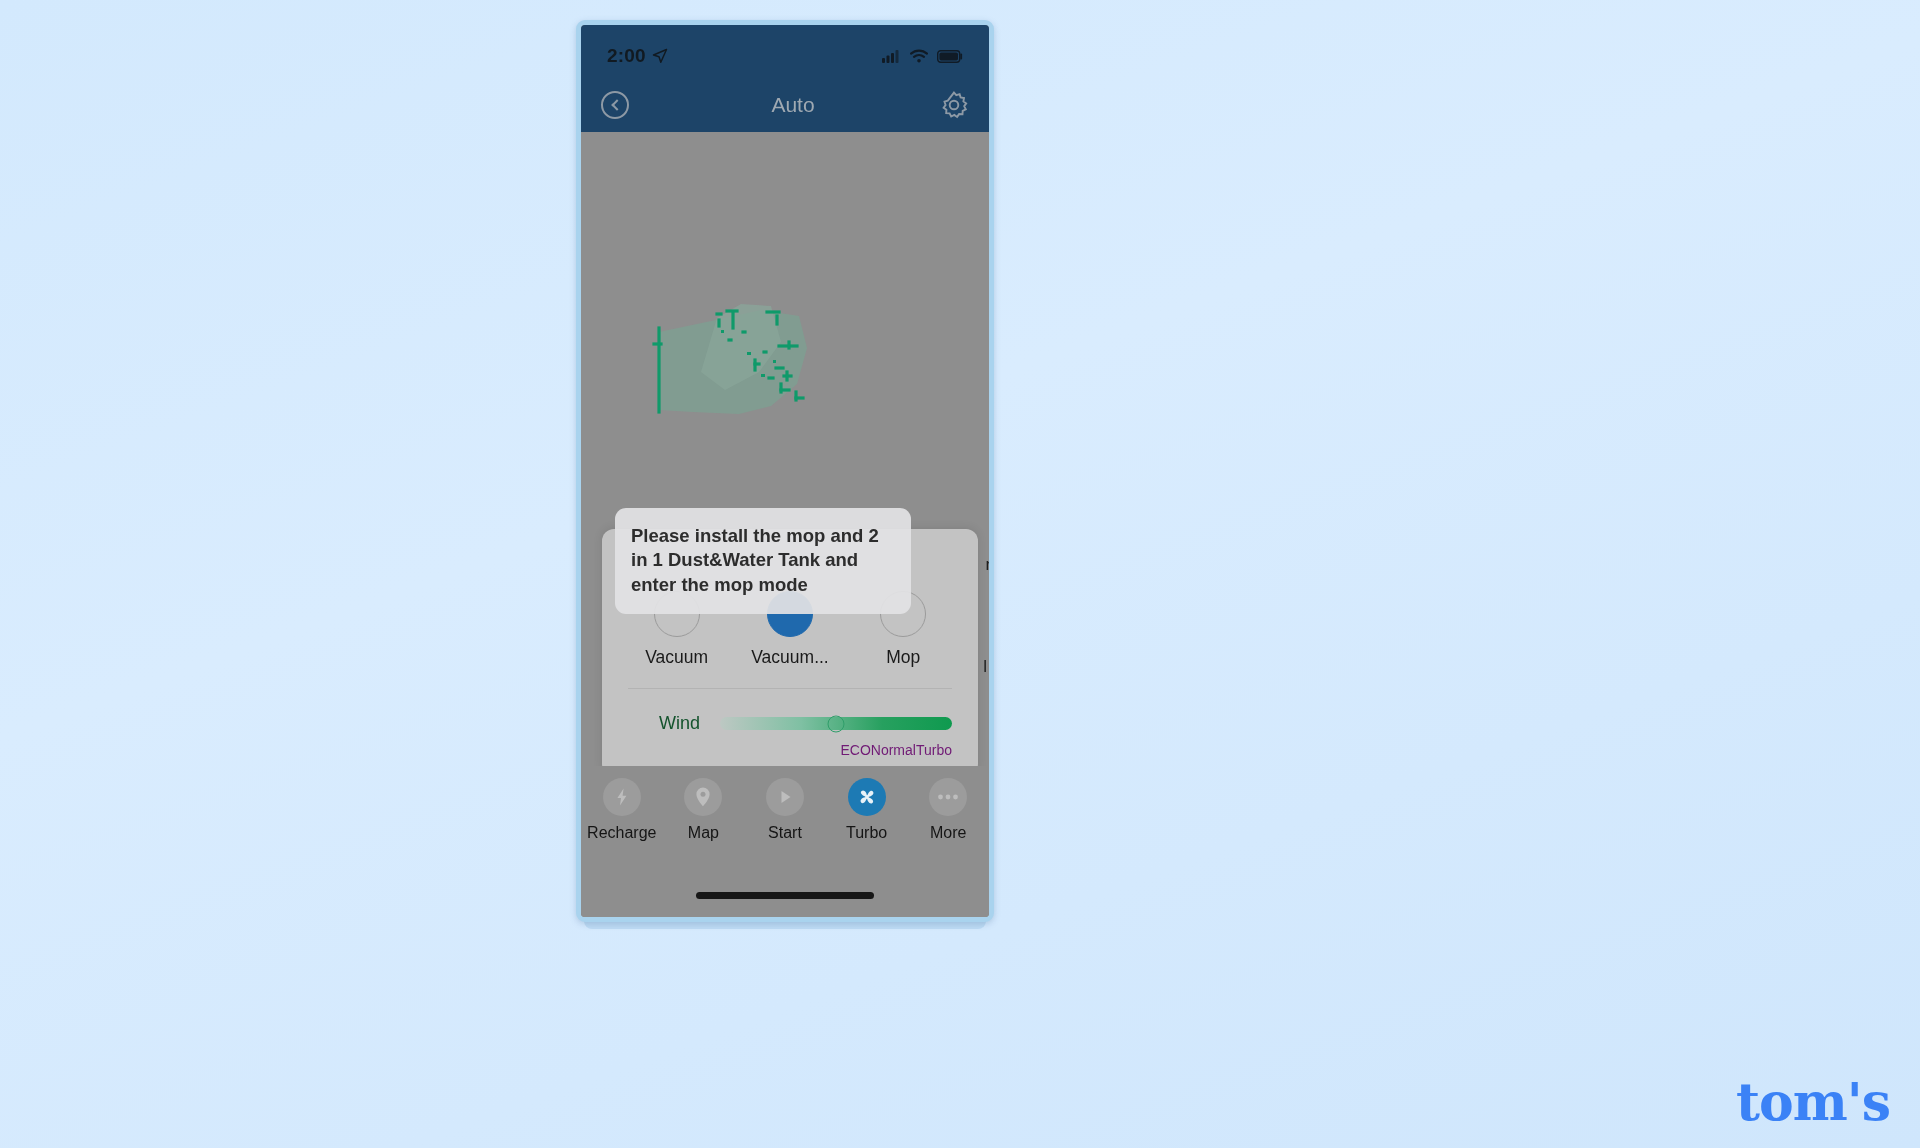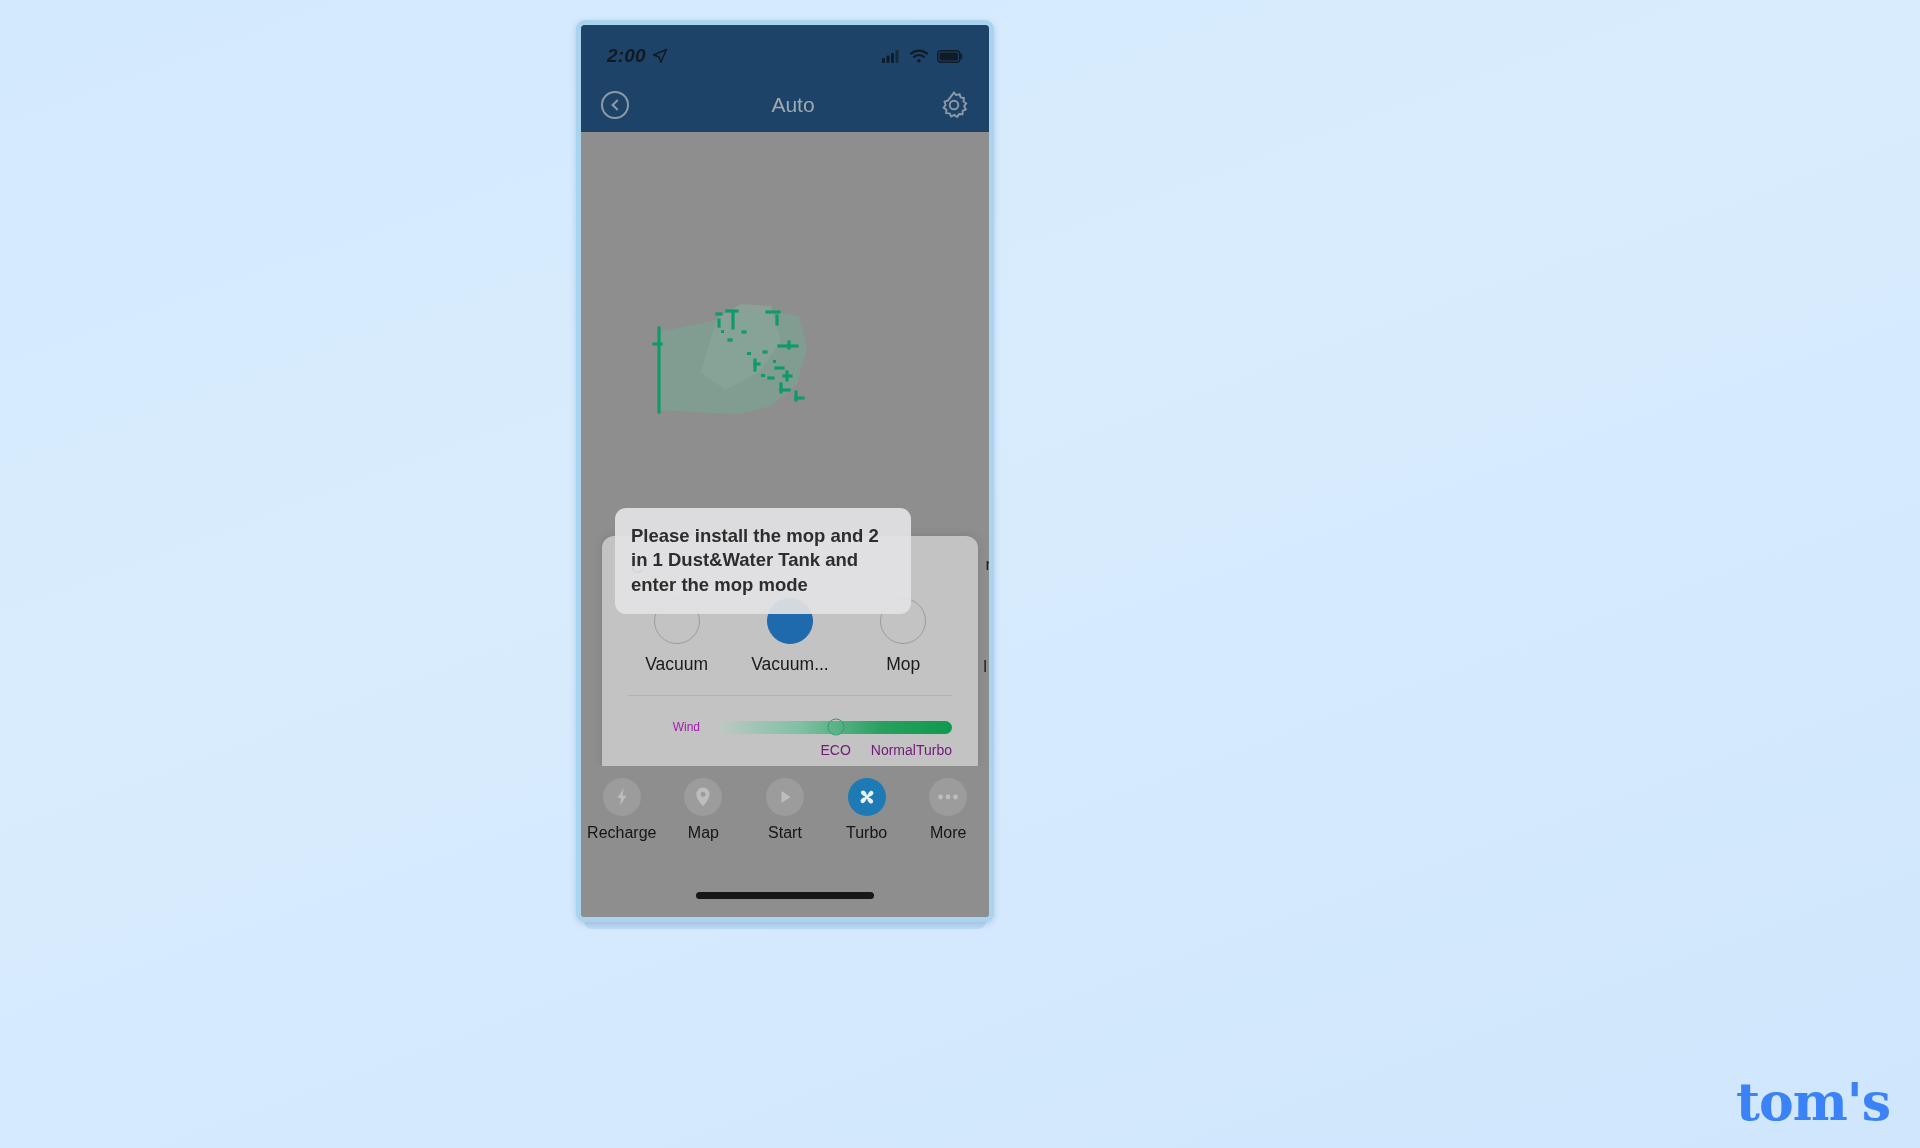--- a/index.html
+++ b/index.html
@@ -41,7 +41,7 @@
     justify-content: space-between;
     padding: 10px 26px 0 26px;
   }
-  .sb-left { display: flex; align-items: center; gap: 6px; font-style: italic; }
+  .sb-left { display: flex; align-items: center; gap: 6px; }
   .sb-time { color: #111a22; font-size: 19px; font-weight: bold; letter-spacing: .2px; }
   .sb-right { display: flex; align-items: center; gap: 9px; }
 

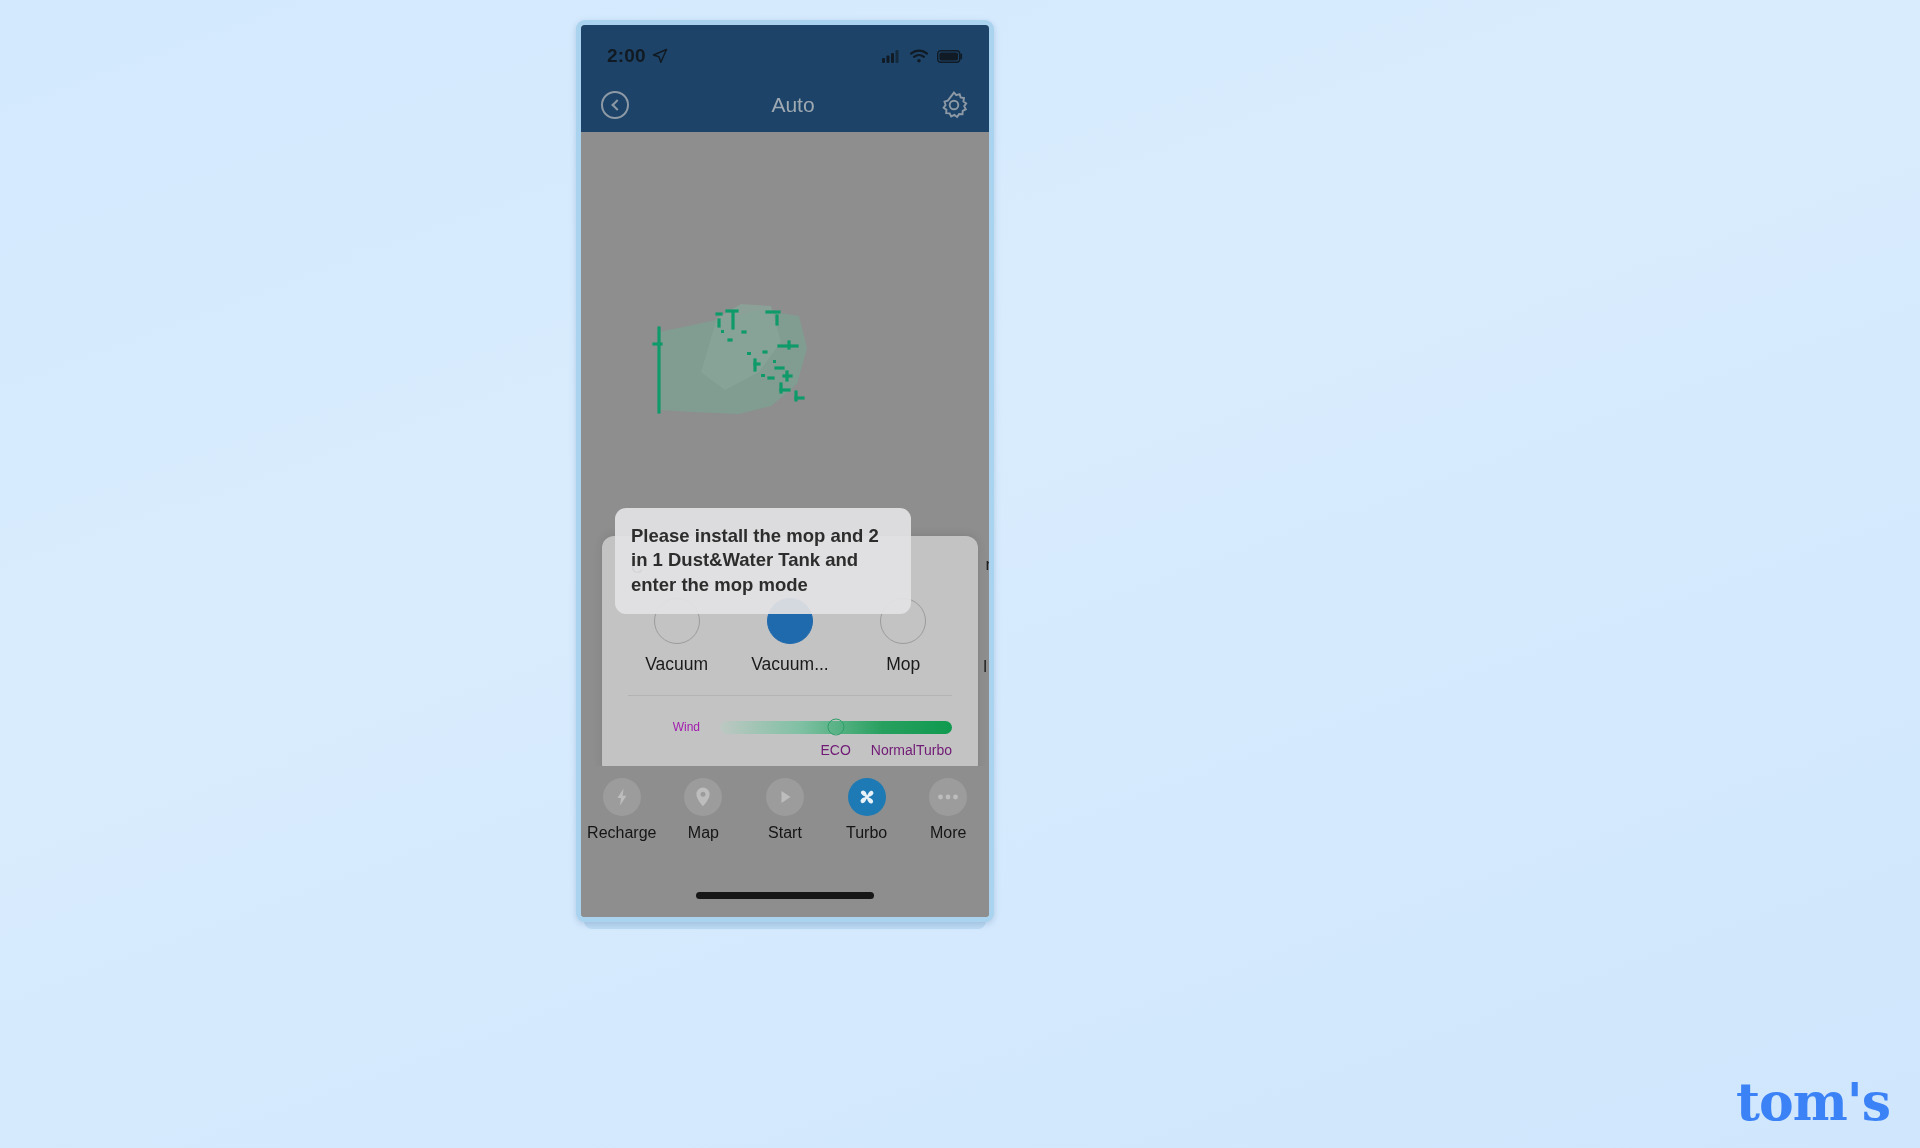--- a/index.html
+++ b/index.html
@@ -139,7 +139,7 @@
   .slider-row { padding: 24px 26px 0 26px; }
   .slider-line { display: flex; align-items: center; }
   .slider-label {
-    font-size: 12px; color: #a21caf;
+    font-size: 18px; color: #14532d;
     width: 92px; text-align: right;
     padding-right: 20px;
   }

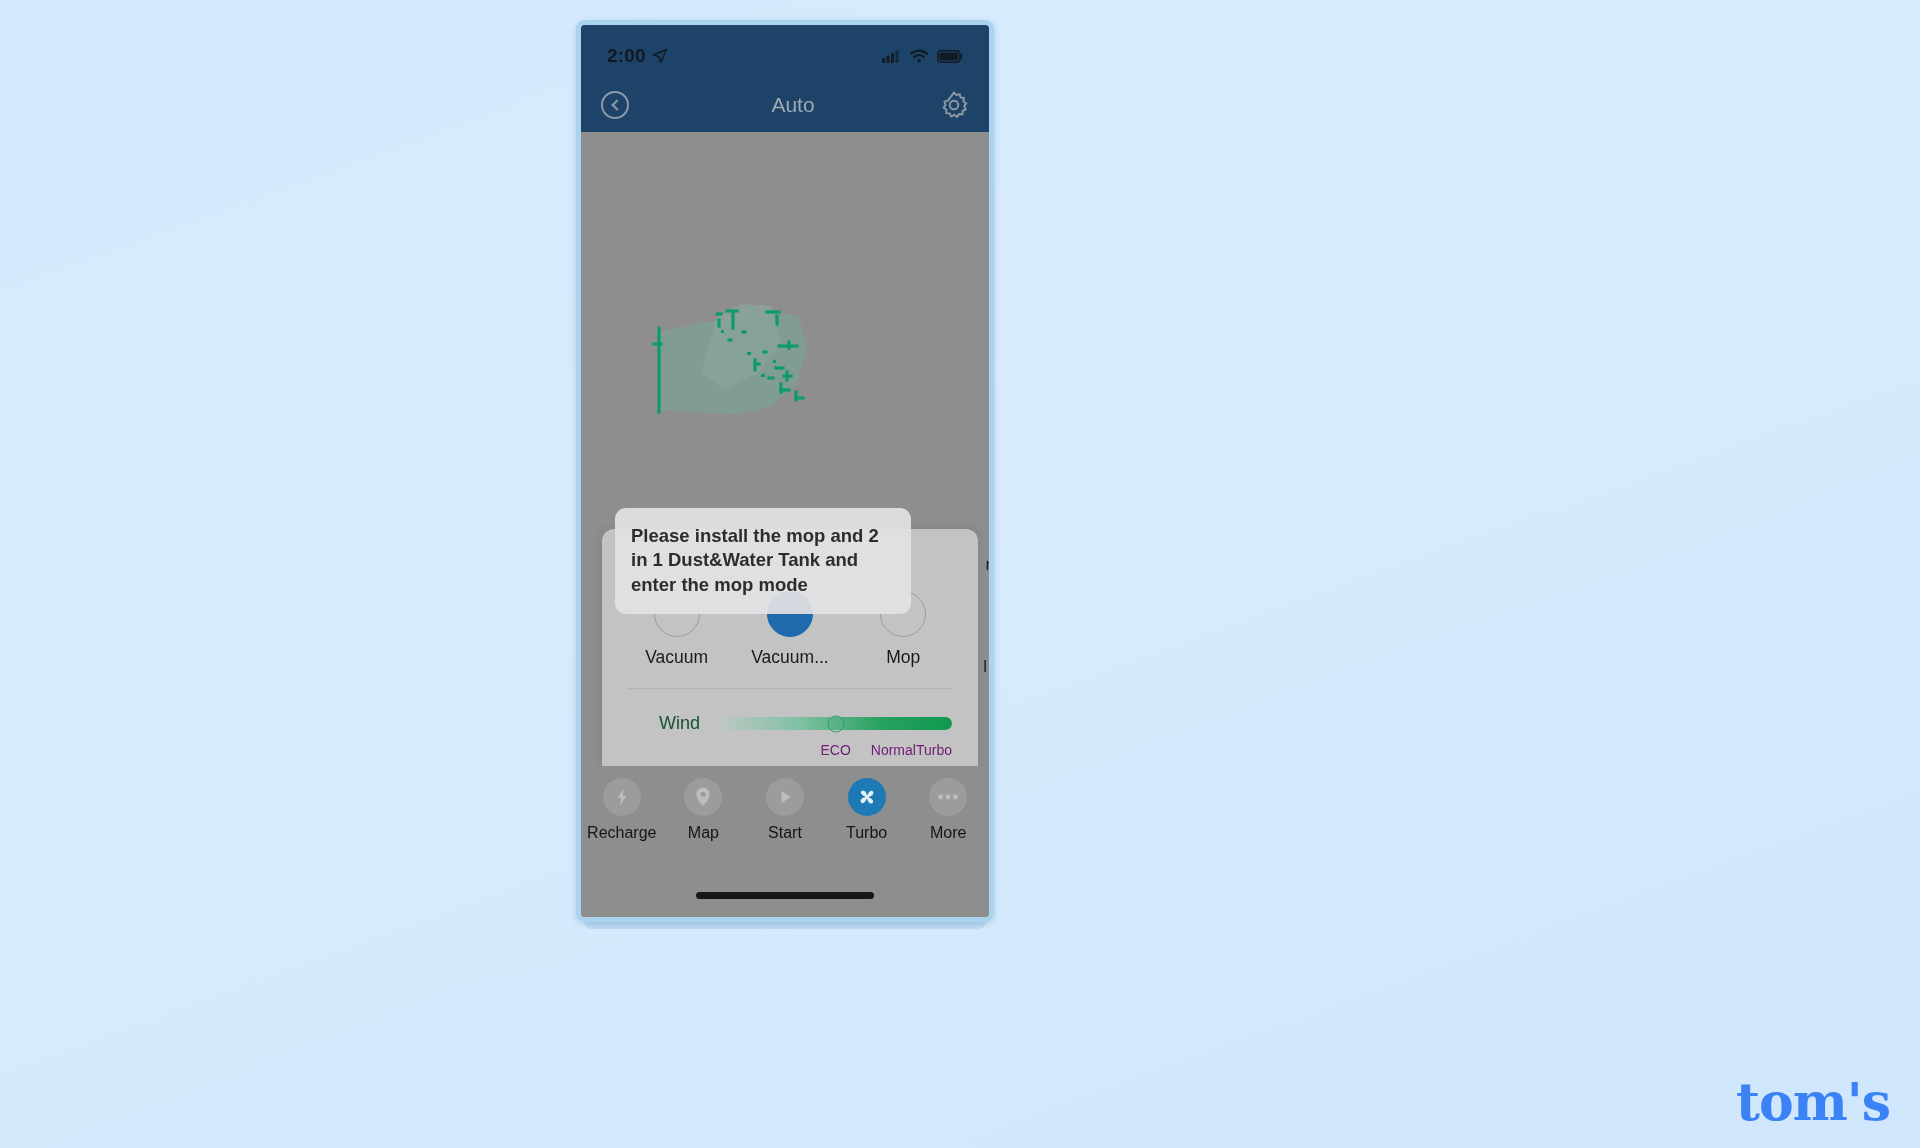--- a/index.html
+++ b/index.html
@@ -168,7 +168,7 @@
     font-size: 14px;
     color: #701a75;
   }
-  .ticks span:nth-child(2) { margin-left: 20px; }
+  .ticks span:nth-child(2) { margin-left: 0; }
 
   
   .toast {

